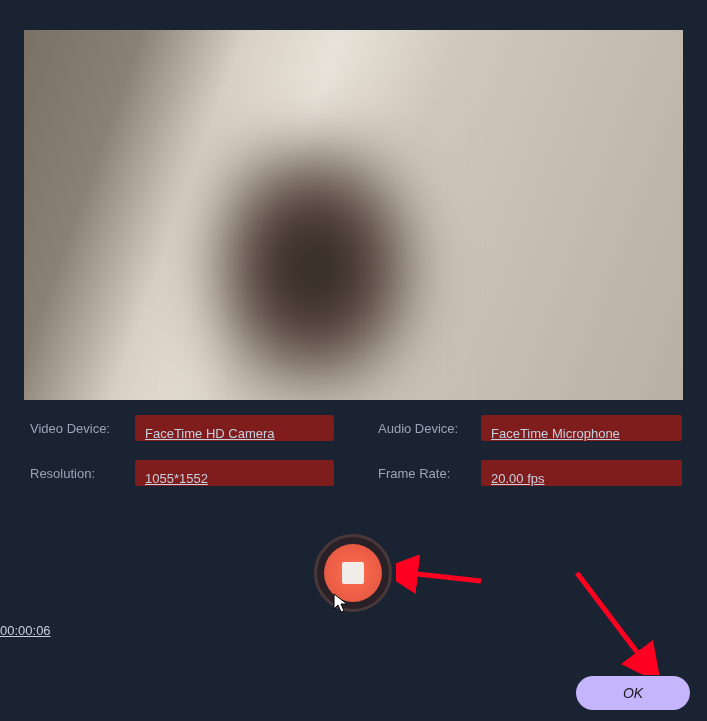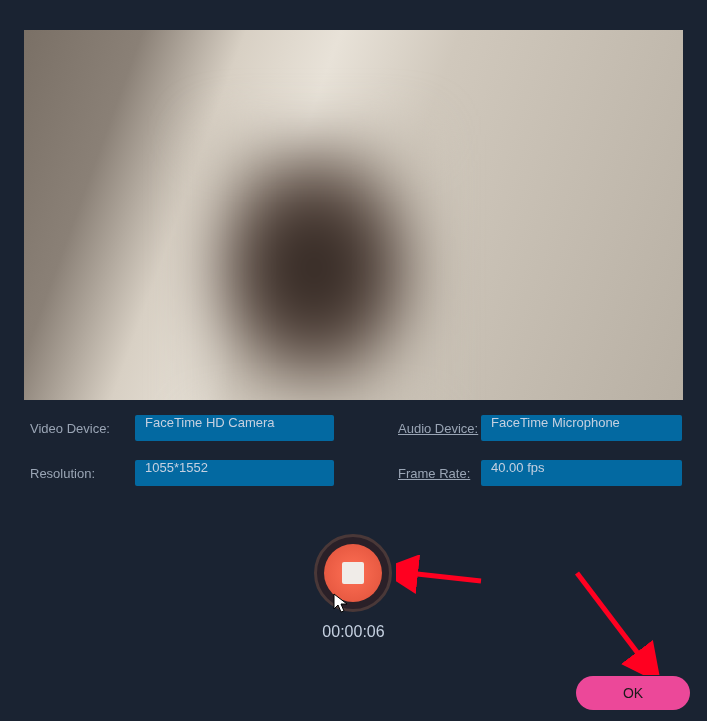--- a/index.html
+++ b/index.html
@@ -50,14 +50,15 @@
     .field {
       position: absolute;
       height: 26px;
-      background: #0369a1;
+      background: #7f1d1d;
       border: none;
       color: #c5d0e0;
       font-size: 13px;
       padding: 0 10px;
       display: flex;
-      align-items: flex-start;
+      align-items: flex-end;
       border-radius: 2px;
+      text-decoration: underline;
     }
     .field-left { left: 135px; width: 199px; }
     .field-right { left: 481px; width: 201px; }

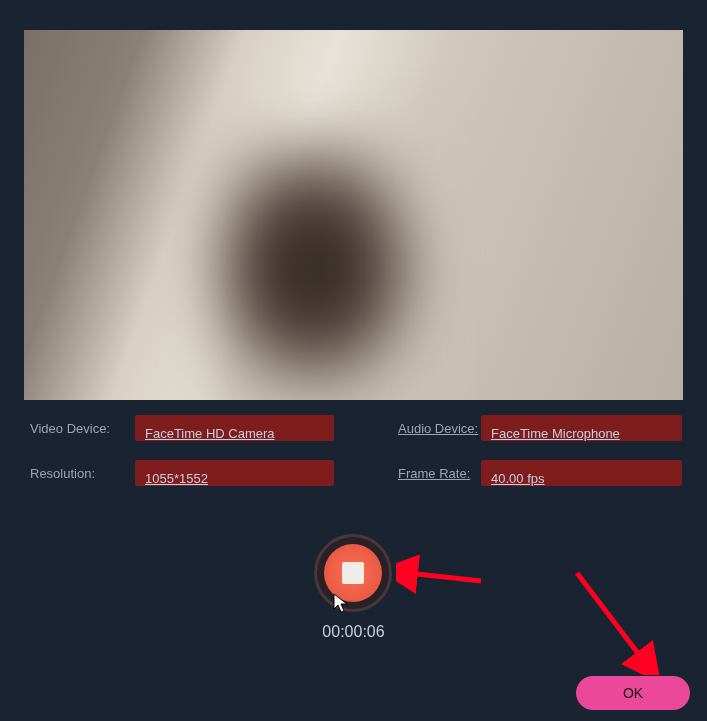--- a/index.html
+++ b/index.html
@@ -46,7 +46,7 @@
       padding-right: 6px;
     }
     .label-left { position: absolute; left: 30px; }
-    .label-right { position: absolute; left: 398px; text-decoration: underline; }
+    .label-right { position: absolute; left: 378px; }
     .field {
       position: absolute;
       height: 26px;

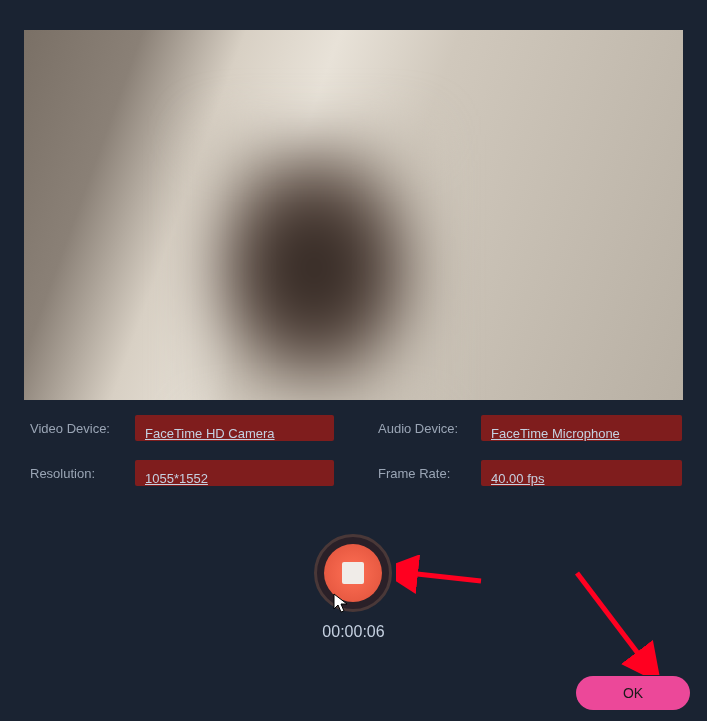--- a/index.html
+++ b/index.html
@@ -147,7 +147,7 @@
   </div>
   <div class="label label-right">Frame Rate:</div>
   <div class="field field-right">
-    <span>40.00 fps</span>
+    <span>20.00 fps</span>
   </div>
 </div>
 

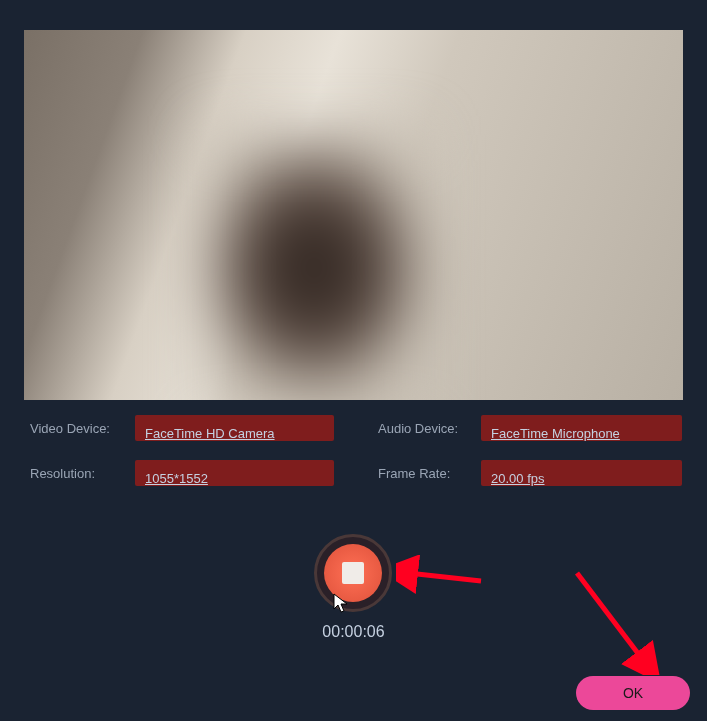--- a/index.html
+++ b/index.html
@@ -96,9 +96,9 @@
       left: 0;
       right: 0;
       top: 623px;
-      text-align: center;
-      font-size: 16px;
+      font-size: 13px;
       color: #c5d0e0;
+      text-decoration: underline;
     }
     .ok-button {
       position: absolute;

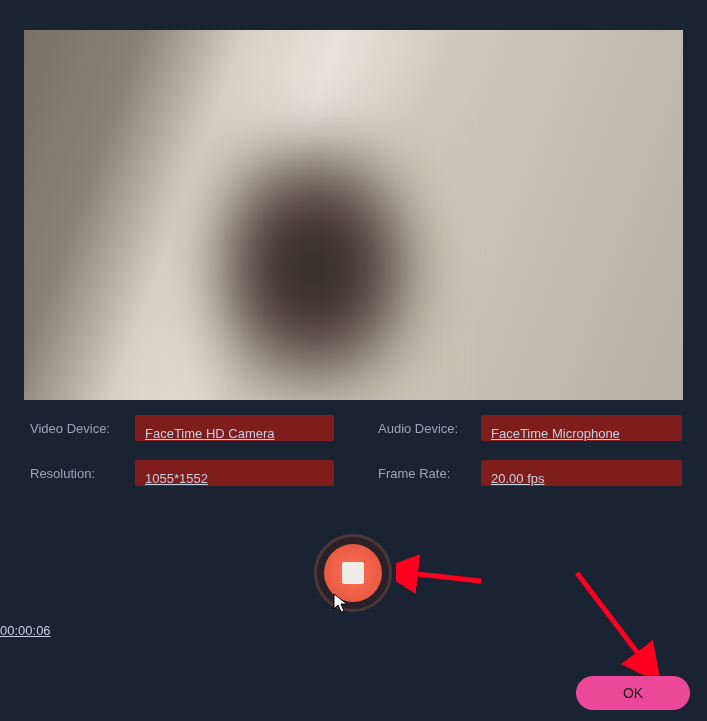--- a/index.html
+++ b/index.html
@@ -107,11 +107,12 @@
       width: 114px;
       height: 34px;
       border-radius: 17px;
-      background: #ec4899;
+      background: #c4b5fd;
       border: none;
       color: #1a1a1a;
       font-size: 14px;
       cursor: pointer;
+      font-style: italic;
     }
     .cursor-icon {
       position: absolute;

